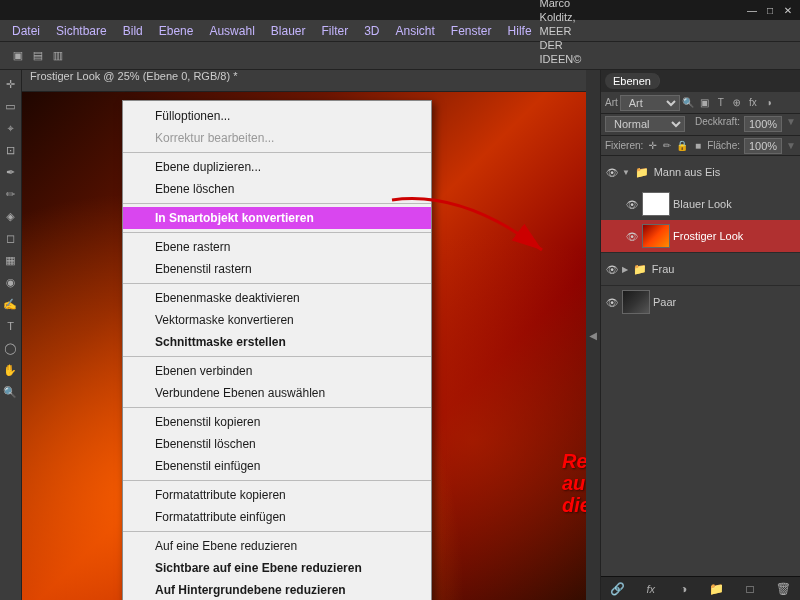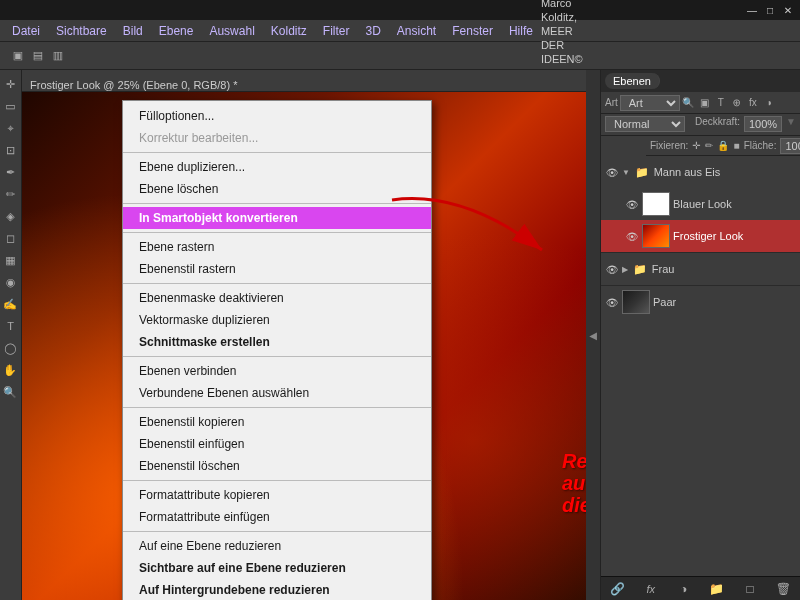--- a/index.html
+++ b/index.html
@@ -401,7 +401,7 @@
   <span class="menu-item">Bild</span>
   <span class="menu-item">Ebene</span>
   <span class="menu-item">Auswahl</span>
-  <span class="menu-item">Kolditz</span>
+  <span class="menu-item">Blauer</span>
   <span class="menu-item">Filter</span>
   <span class="menu-item">3D</span>
   <span class="menu-item">Ansicht</span>

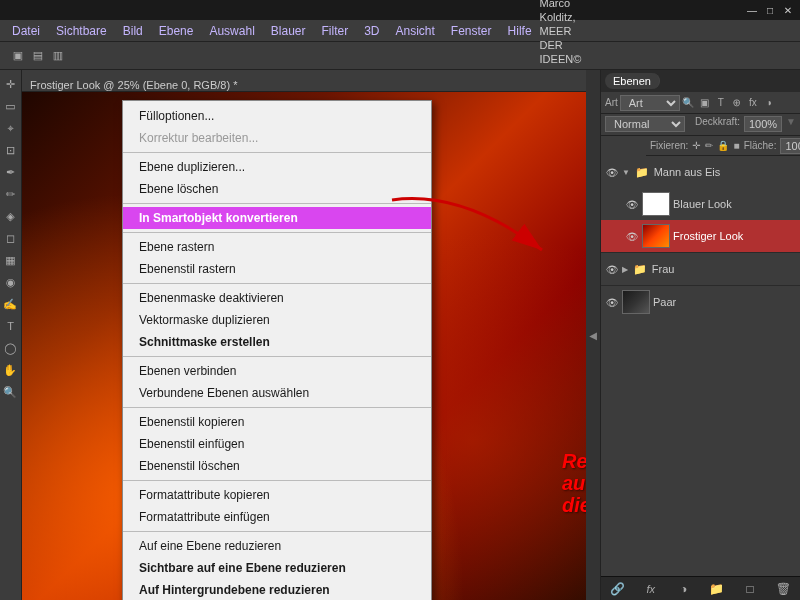--- a/index.html
+++ b/index.html
@@ -379,7 +379,7 @@
       height: 22px;
       background: #3c3c3c;
       display: flex;
-      align-items: flex-end;
+      align-items: flex-start;
       padding: 0 8px;
       font-size: 11px;
       color: #ccc;

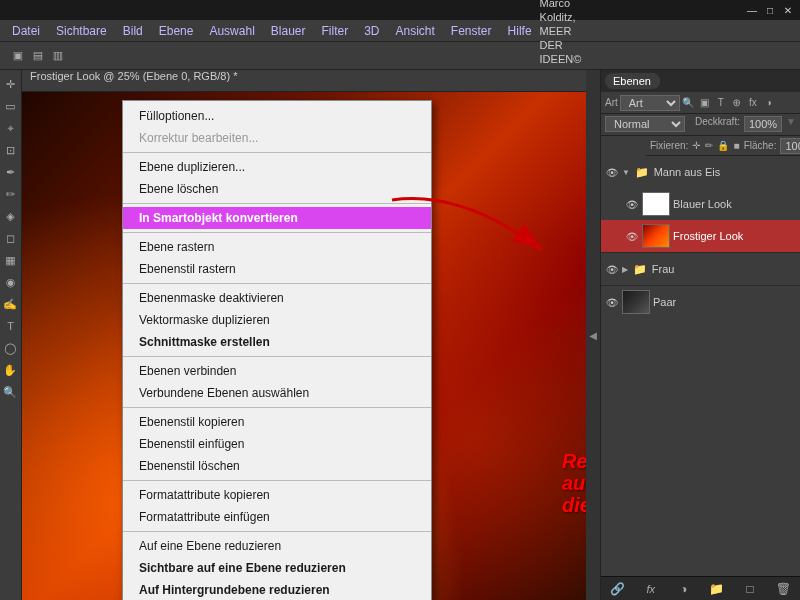--- a/index.html
+++ b/index.html
@@ -128,7 +128,7 @@
       padding: 4px 0;
     }
     .ctx-item {
-      padding: 4px 16px;
+      padding: 4px 32px;
       cursor: pointer;
       white-space: nowrap;
       color: #1a1a1a;

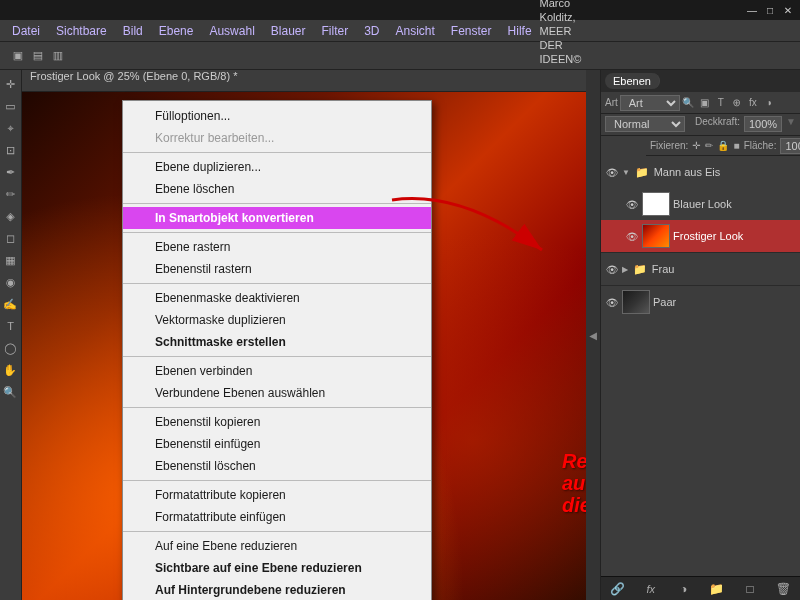--- a/index.html
+++ b/index.html
@@ -246,7 +246,6 @@
       height: 20px;
       font-size: 10px;
       color: #aaa;
-      margin-left: 45px;
     }
     .flaeche-label { margin-left: auto; font-size: 10px; color: #aaa; }
 

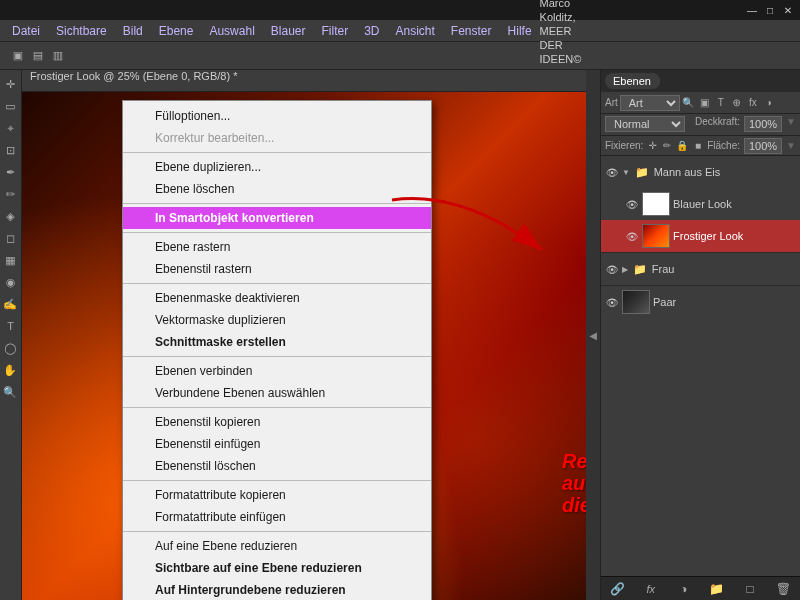--- a/index.html
+++ b/index.html
@@ -459,7 +459,7 @@
       <div class="ctx-item">Ebenenstil rastern</div>
       <div class="ctx-separator"></div>
       <div class="ctx-item">Ebenenmaske deaktivieren</div>
-      <div class="ctx-item">Vektormaske duplizieren</div>
+      <div class="ctx-item">Vektormaske konvertieren</div>
       <div class="ctx-item bold">Schnittmaske erstellen</div>
       <div class="ctx-separator"></div>
       <div class="ctx-item">Ebenen verbinden</div>

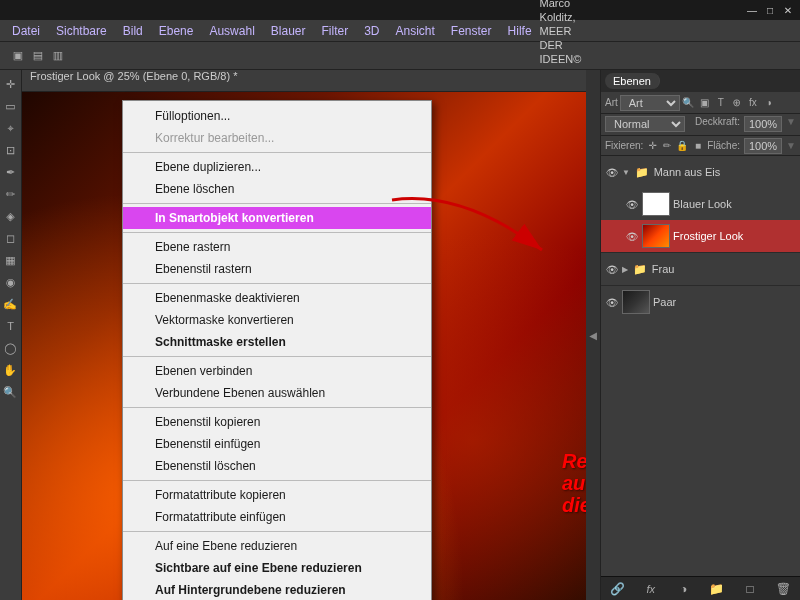--- a/index.html
+++ b/index.html
@@ -466,8 +466,8 @@
       <div class="ctx-item">Verbundene Ebenen auswählen</div>
       <div class="ctx-separator"></div>
       <div class="ctx-item">Ebenenstil kopieren</div>
+      <div class="ctx-item">Ebenenstil löschen</div>
       <div class="ctx-item">Ebenenstil einfügen</div>
-      <div class="ctx-item">Ebenenstil löschen</div>
       <div class="ctx-separator"></div>
       <div class="ctx-item">Formatattribute kopieren</div>
       <div class="ctx-item">Formatattribute einfügen</div>

